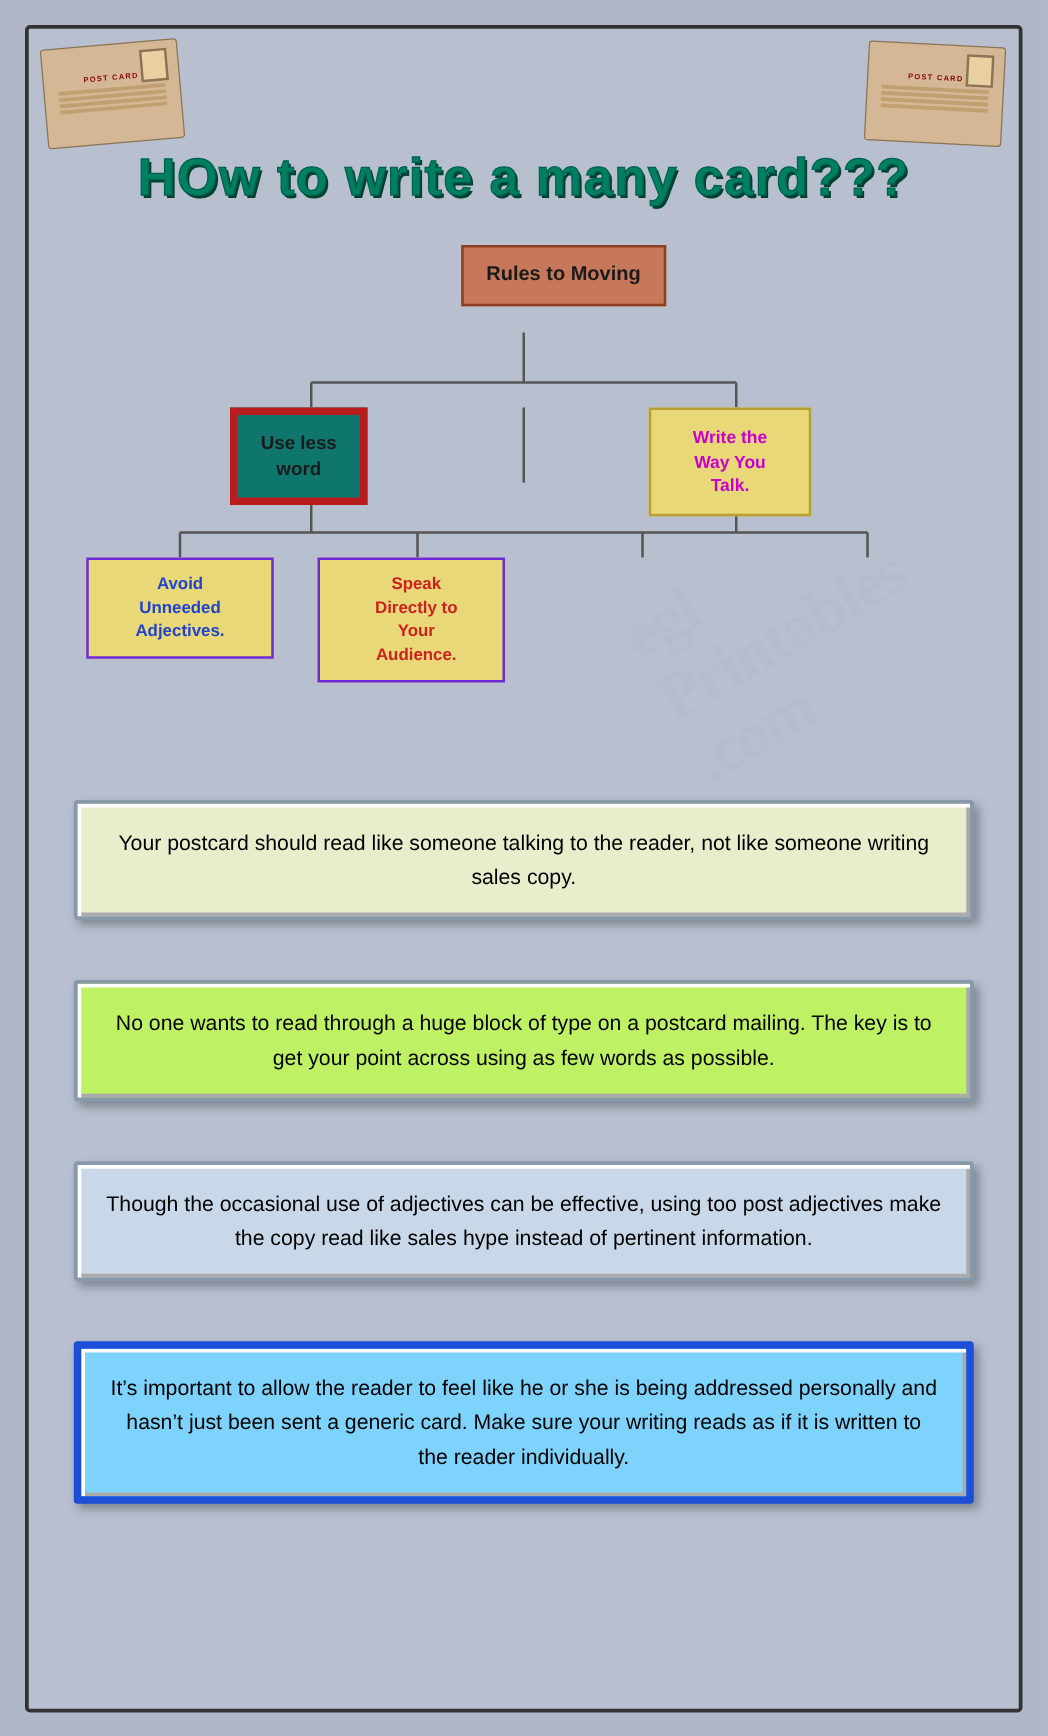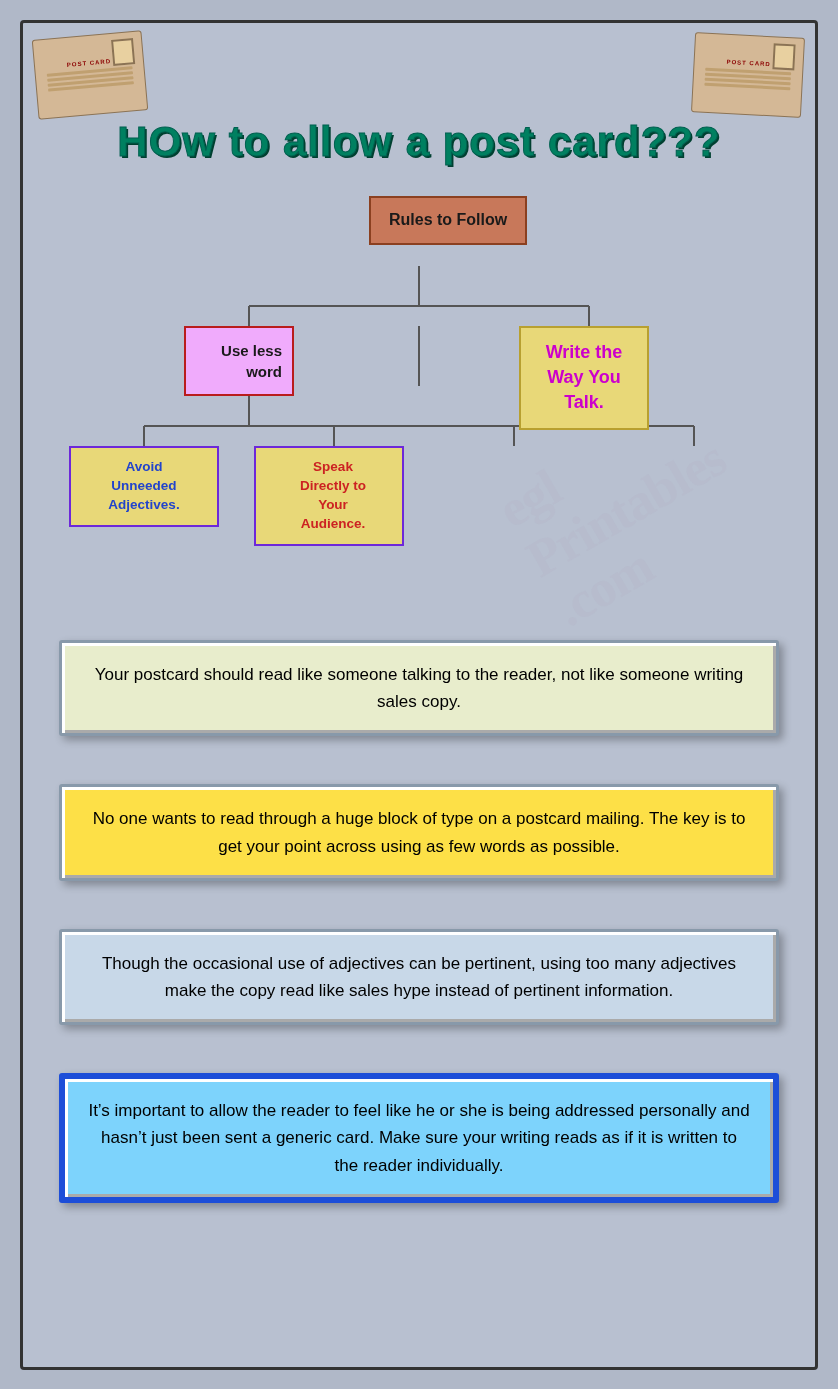--- a/index.html
+++ b/index.html
@@ -245,7 +245,7 @@
     <div class="pc-stamp"></div>
   </div>
 
-  <div class="page-title">HOw to allow a post card???</div>
+  <div class="page-title">HOw to write a many card???</div>
 
   <div class="flowchart-wrapper">
 

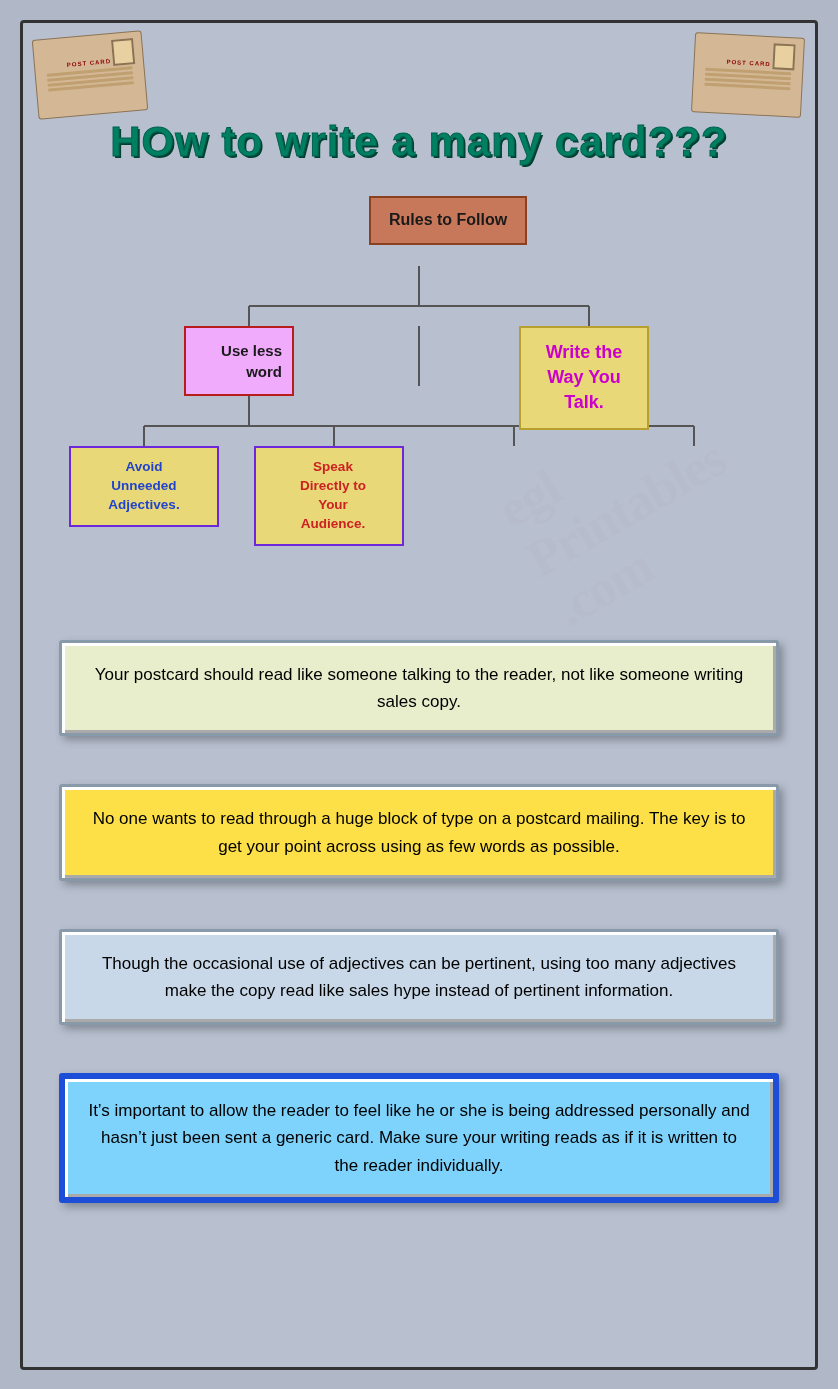--- a/index.html
+++ b/index.html
@@ -276,7 +276,7 @@
       <div class="node-root">
         <span>Rules
 to
-Follow</span>
+Moving</span>
       </div>
     </div>
 

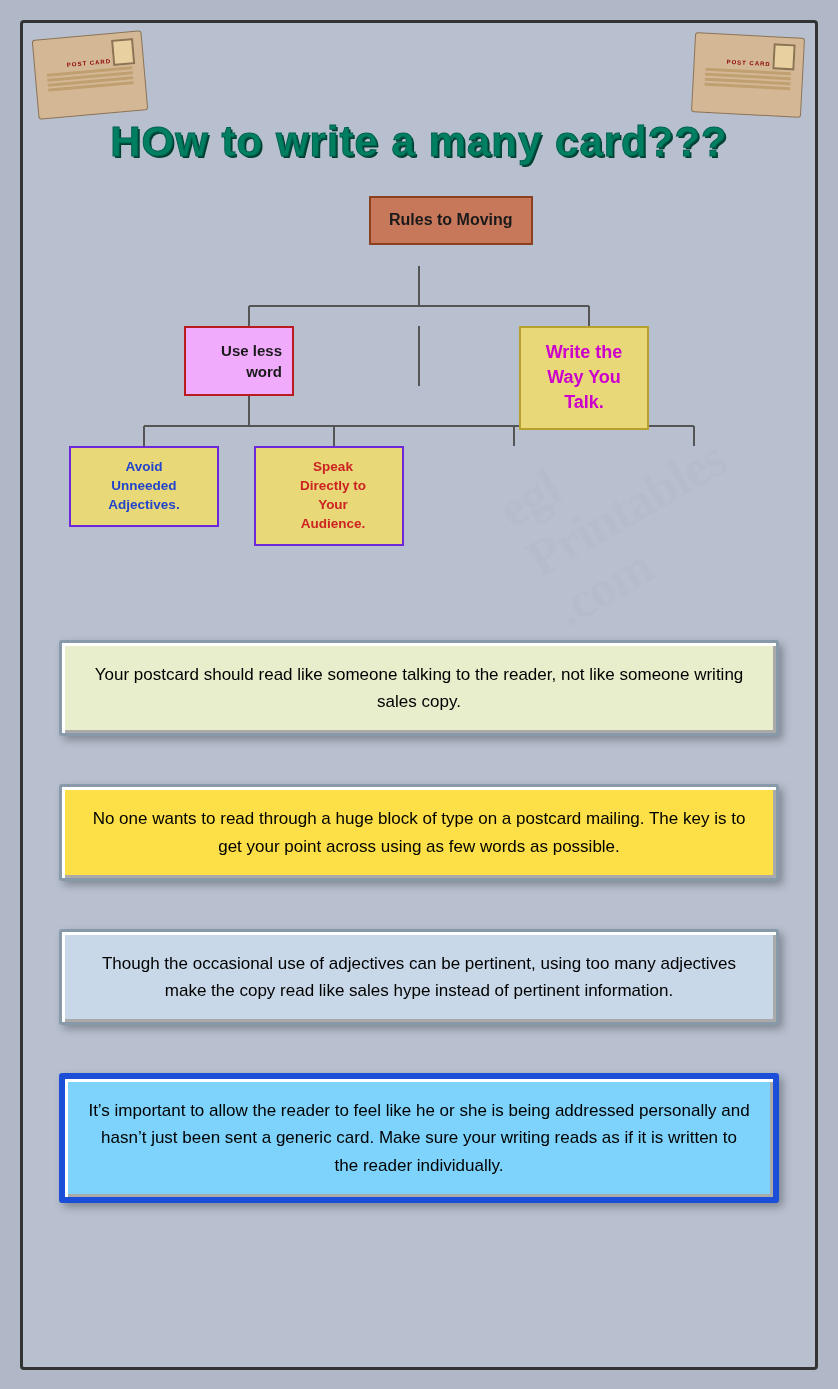--- a/index.html
+++ b/index.html
@@ -110,10 +110,10 @@
     }
 
     .node-l2 {
-      background: #f0abfc;
-      border: 2px solid #b91c1c;
+      background: #0f766e;
+      border: 6px solid #b91c1c;
       padding: 12px 10px;
-      text-align: right;
+      text-align: center;
       font-size: 15px;
       font-weight: bold;
       color: #1a1a1a;

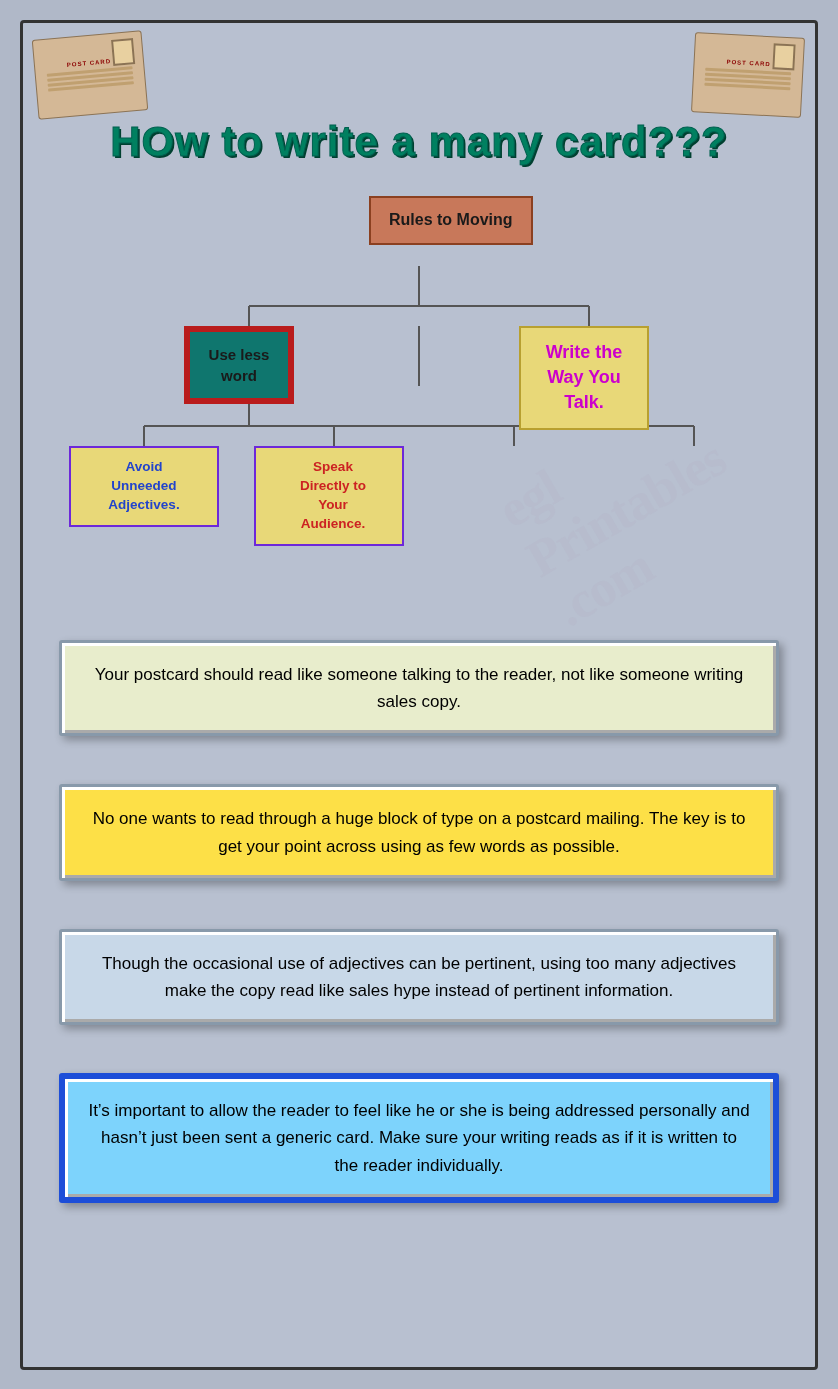--- a/index.html
+++ b/index.html
@@ -126,7 +126,7 @@
       border: 2px solid #b8a030;
       padding: 12px 10px;
       text-align: center;
-      font-size: 18px;
+      font-size: 14px;
       font-weight: bold;
       color: #cc00cc;
       min-width: 130px;

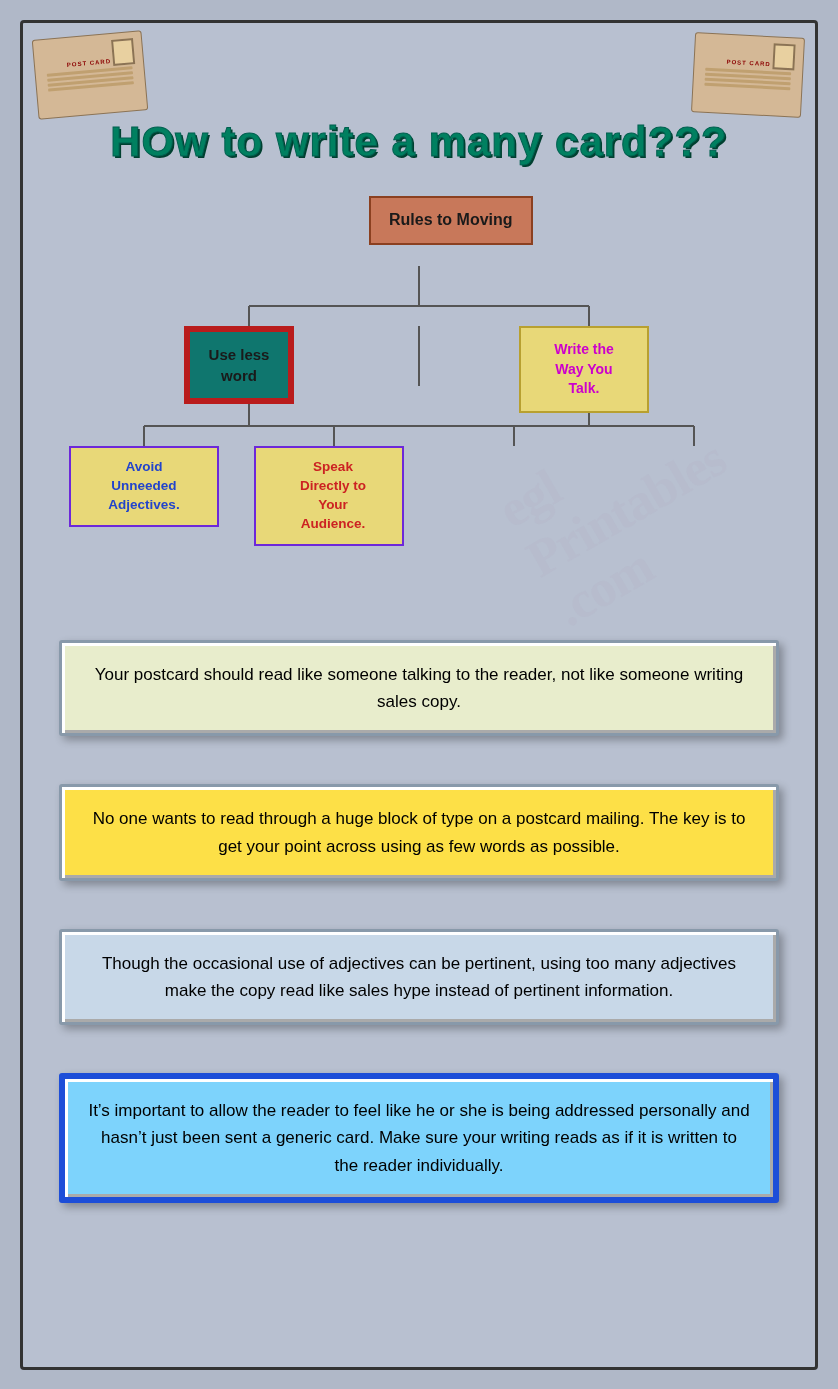--- a/index.html
+++ b/index.html
@@ -170,7 +170,7 @@
     }
 
     .info-box-tan {
-      background: #fde047;
+      background: #bef264;
       border: 3px solid #8899aa;
       box-shadow: inset 3px 3px 0 #fff, inset -3px -3px 0 #aaa, 4px 4px 8px rgba(0,0,0,0.3);
     }

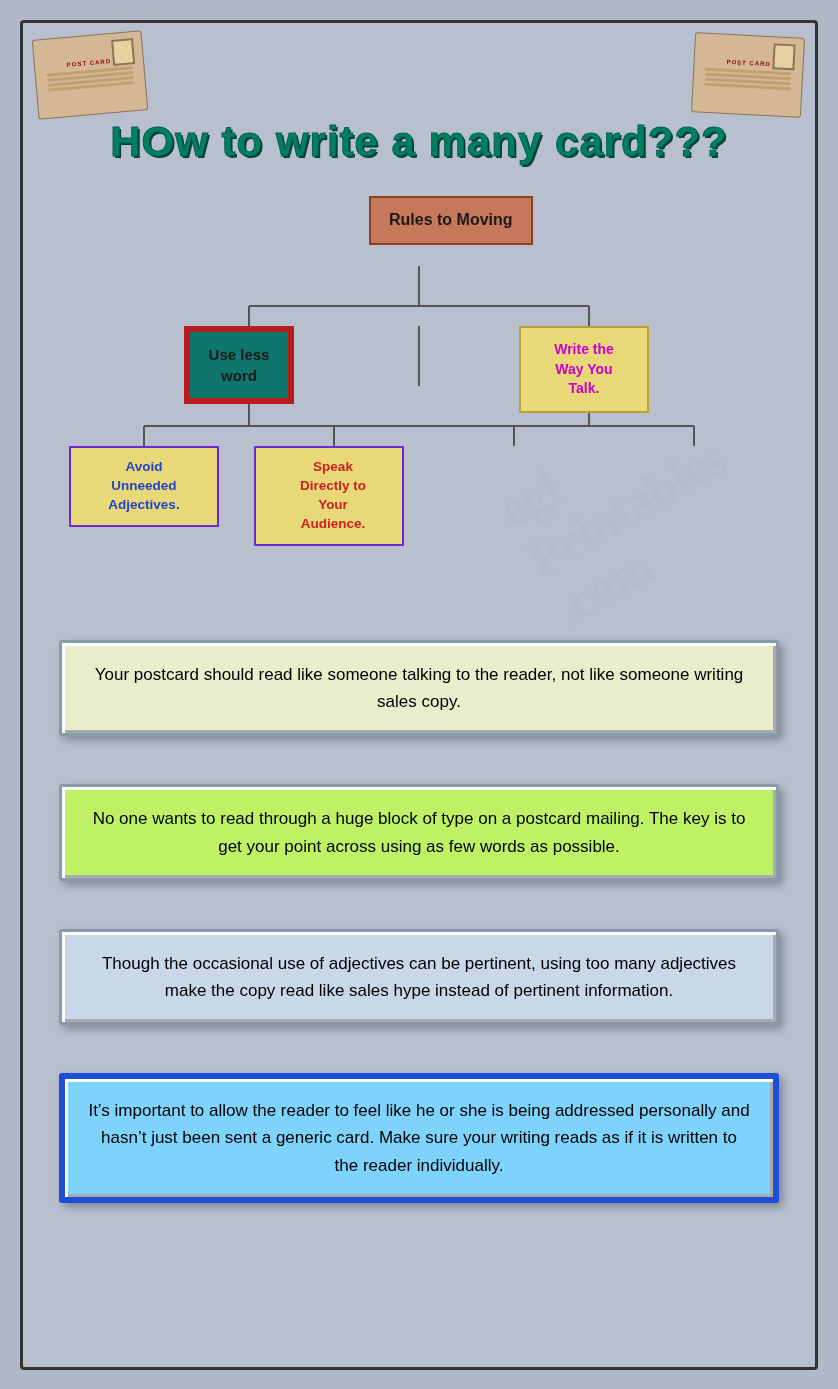--- a/index.html
+++ b/index.html
@@ -317,7 +317,7 @@
   </div>
 
   <div class="info-box info-box-blue">
-    <span>Though the occasional use of adjectives can be pertinent, using too many adjectives make the copy read like sales hype instead of pertinent information.</span>
+    <span>Though the occasional use of adjectives can be effective, using too post adjectives make the copy read like sales hype instead of pertinent information.</span>
   </div>
 
   <div class="info-box info-box-pink">

